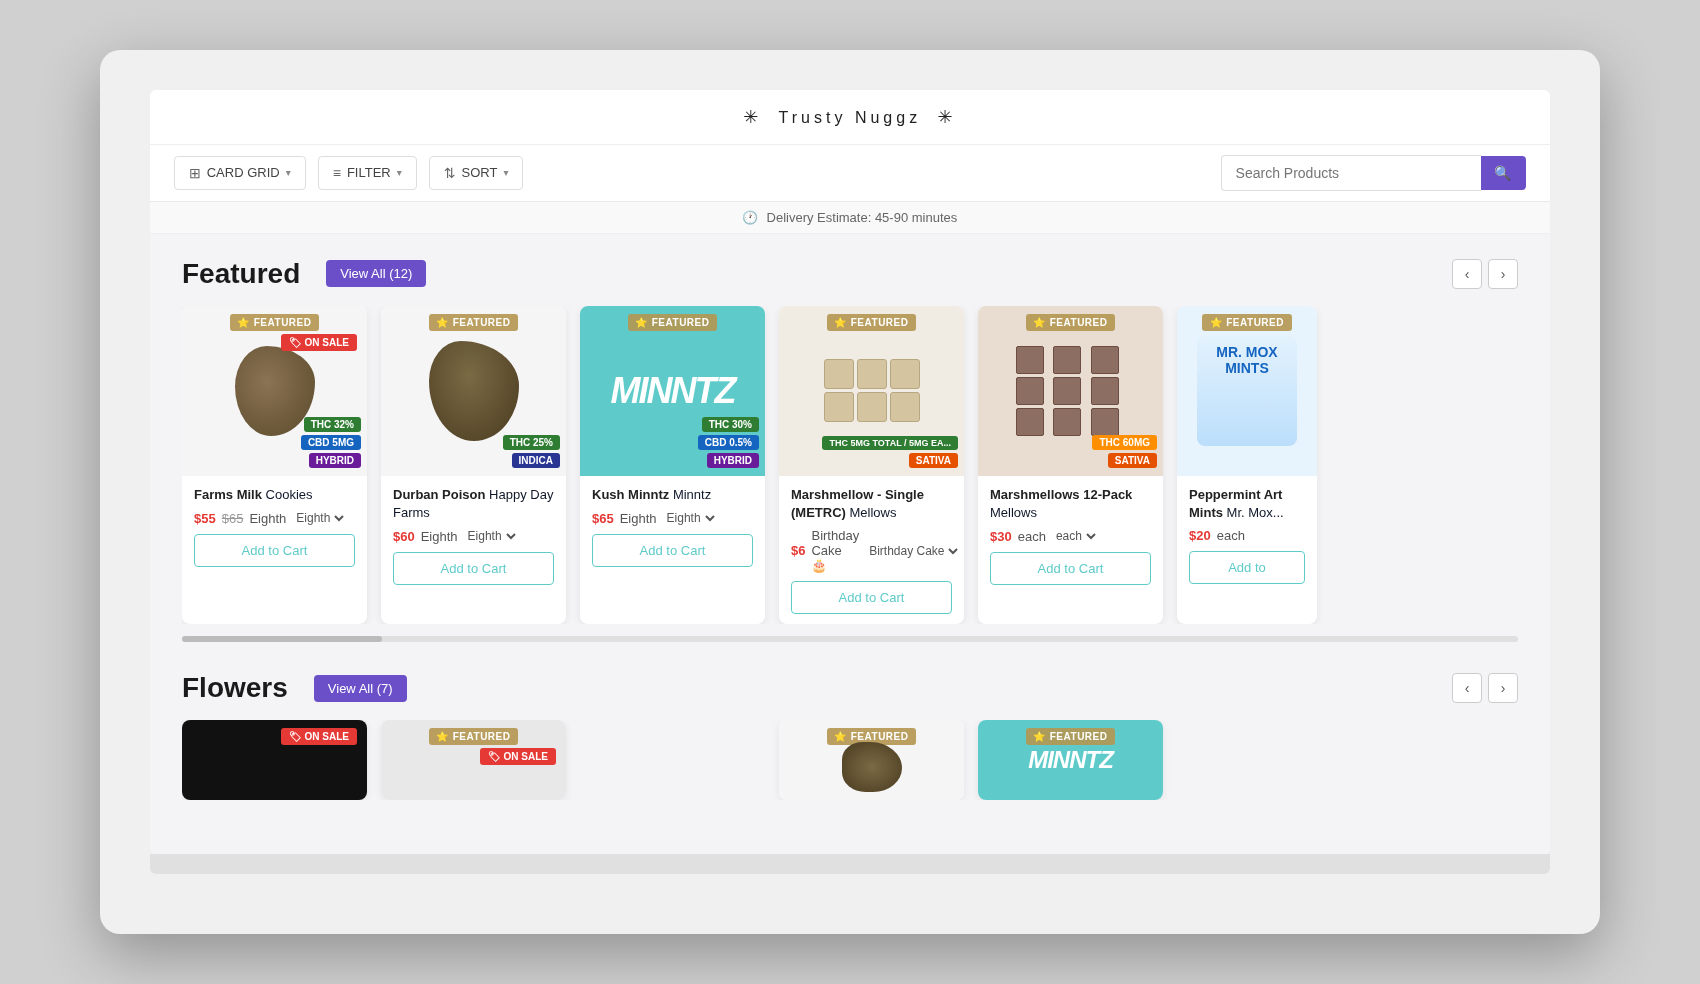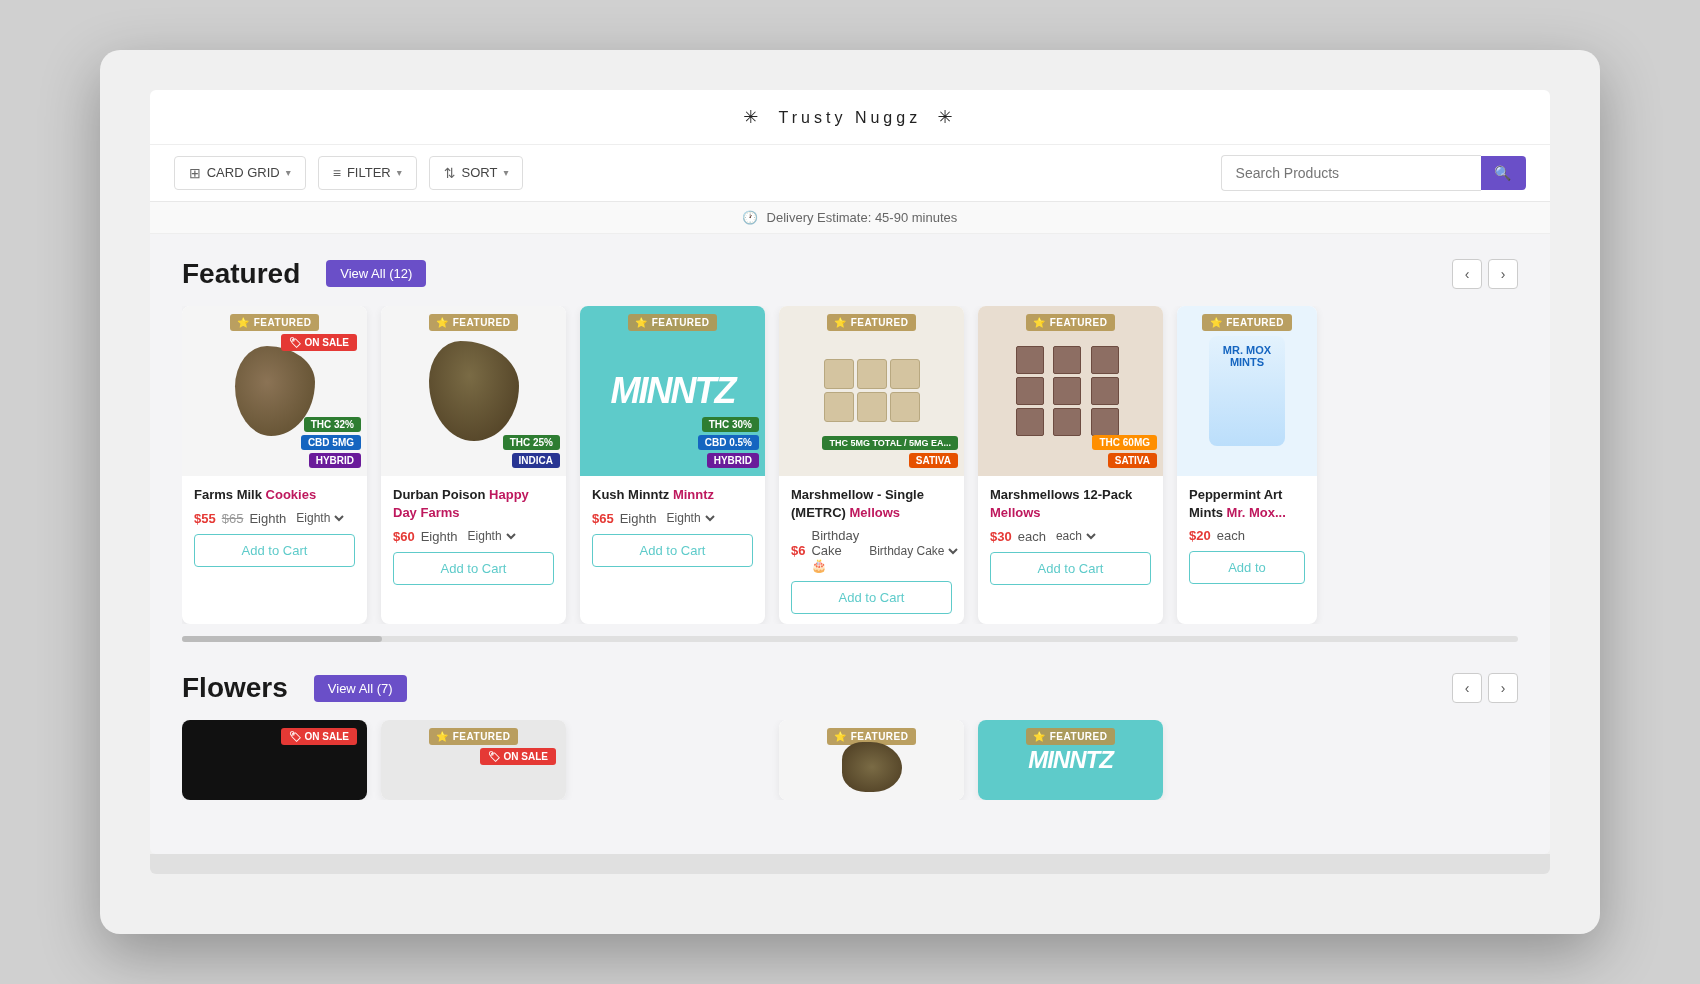--- a/index.html
+++ b/index.html
@@ -374,7 +374,7 @@
       border: 1px solid #6d4c41;
     }
     .mr-mox-placeholder {
-      width: 76px;
+      width: 100px;
       height: 110px;
       background: linear-gradient(180deg, #e3f2fd 0%, #bbdefb 100%);
       border-radius: 8px;
@@ -382,7 +382,7 @@
       align-items: flex-start;
       justify-content: center;
       padding-top: 8px;
-      font-size: 11px;
+      font-size: 14px;
       font-weight: 700;
       color: #1565c0;
       text-align: center;

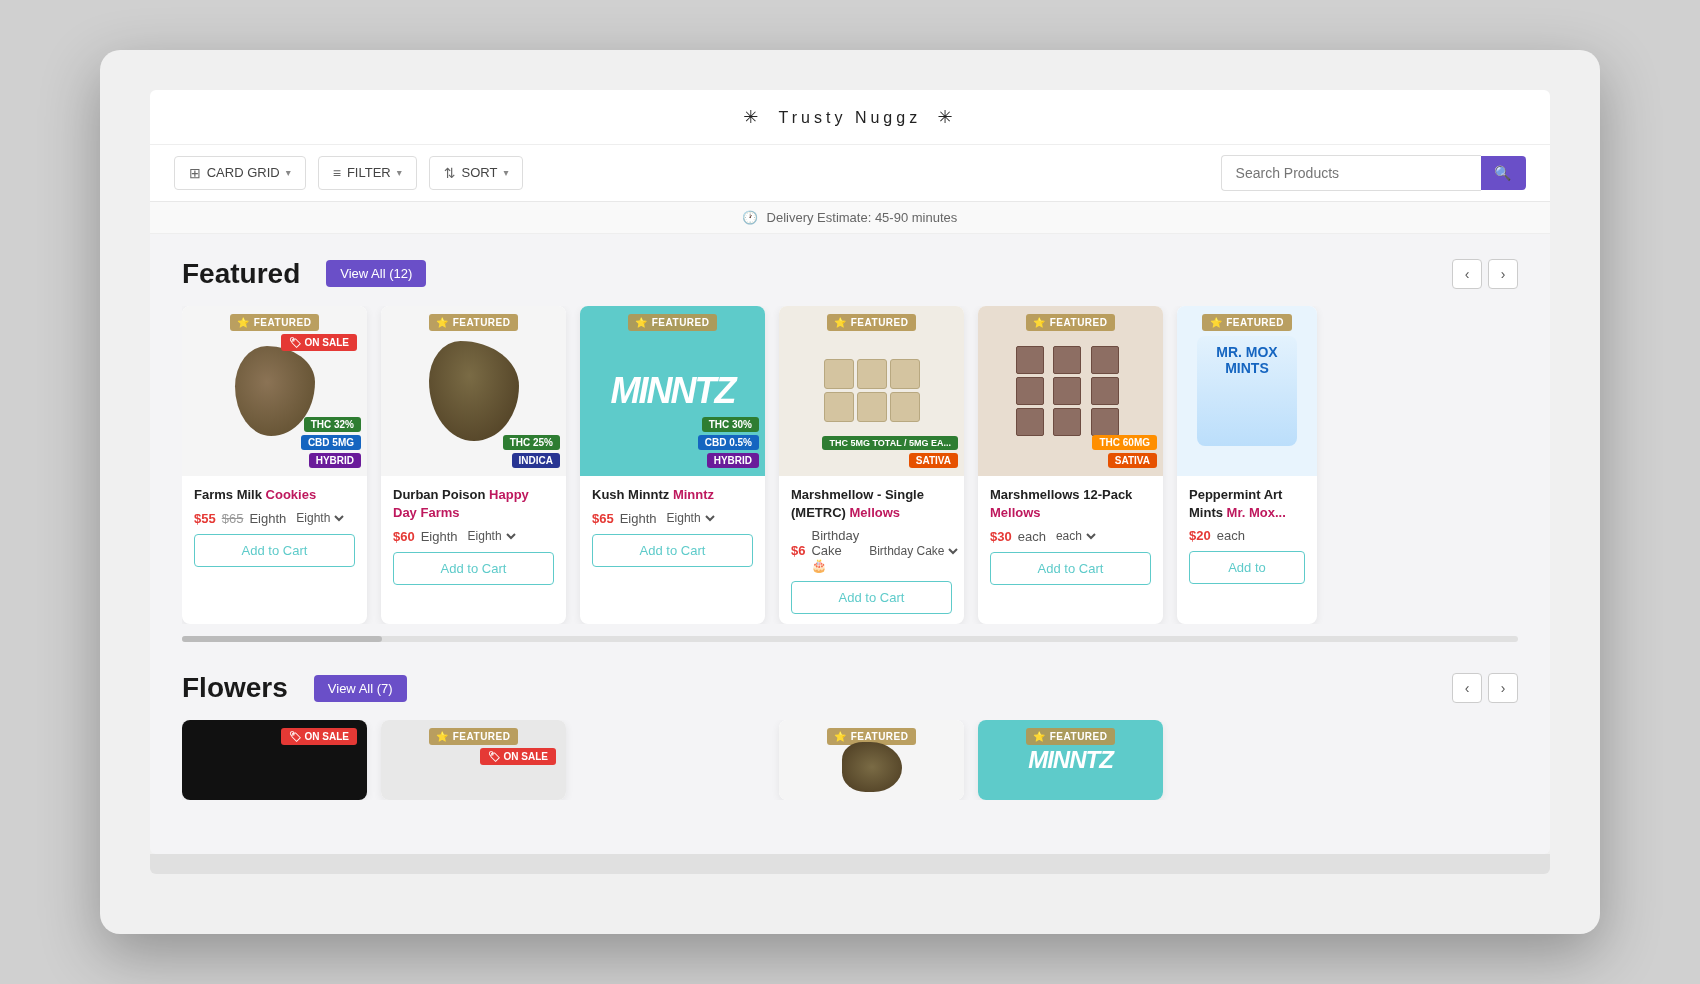--- a/index.html
+++ b/index.html
@@ -279,7 +279,7 @@
       margin-bottom: 6px;
     }
     .product-name strong { font-weight: 700; }
-    .product-name span { font-weight: 700; color: #be185d; }
+    .product-name span { font-weight: 400; color: #0f172a; }
     .price-row {
       display: flex;
       align-items: center;

